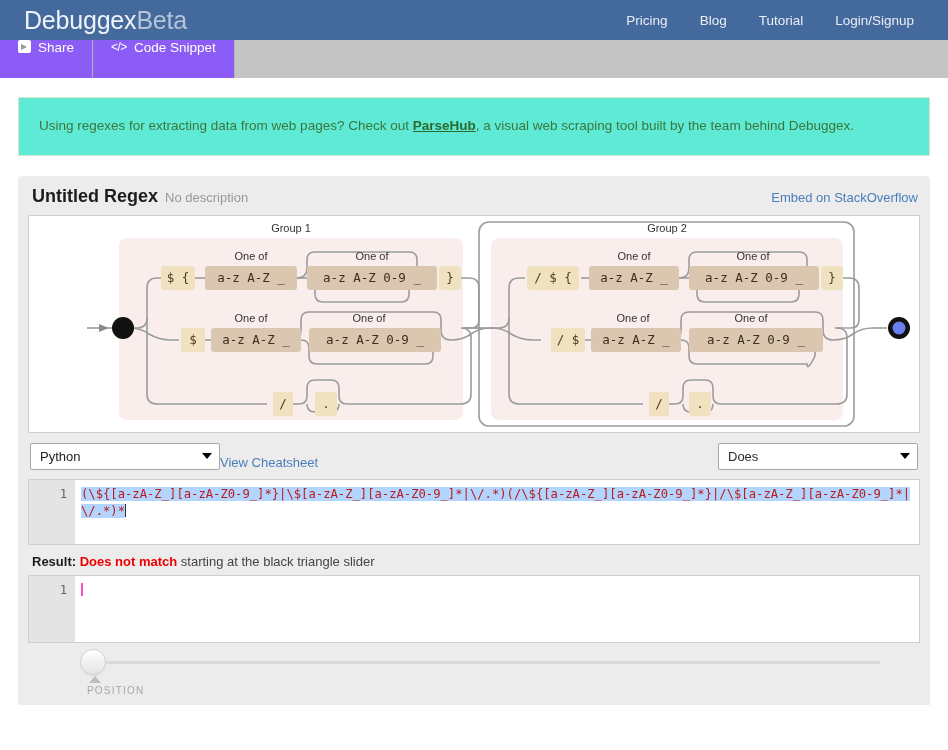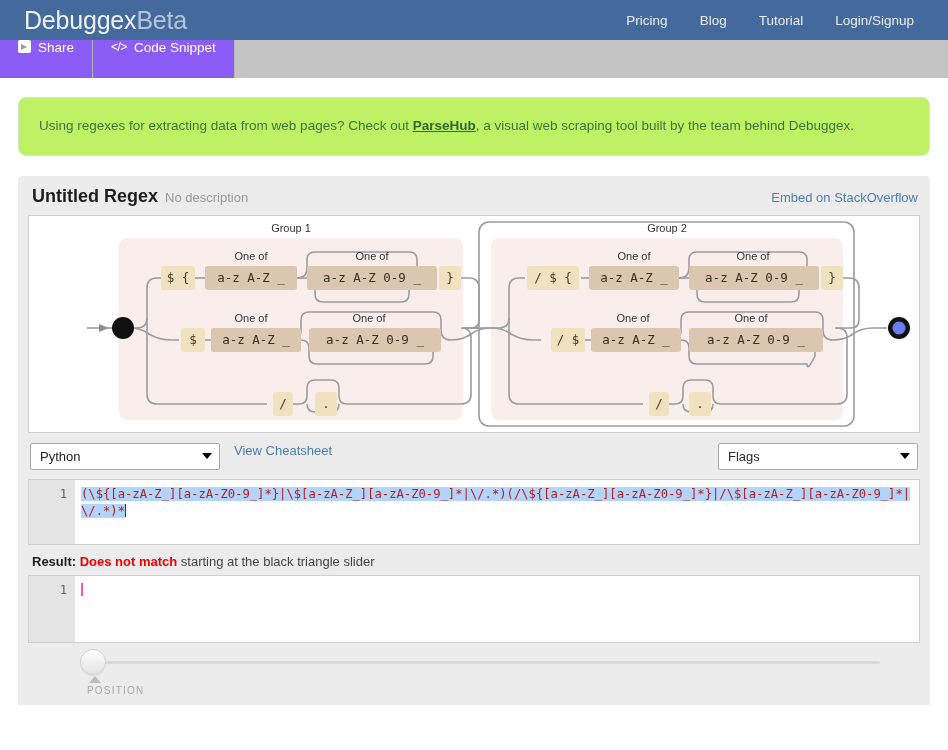--- a/index.html
+++ b/index.html
@@ -78,9 +78,9 @@
 
   .notice {
     margin-top: 19px;
-    background: #bef264;
+    background: #5eead4;
     border: 1px solid #d3e8c6;
-    border-radius: 8px;
+    border-radius: 1px;
     padding: 19px 20px;
     color: #3c763d;
     font-size: 13.5px;

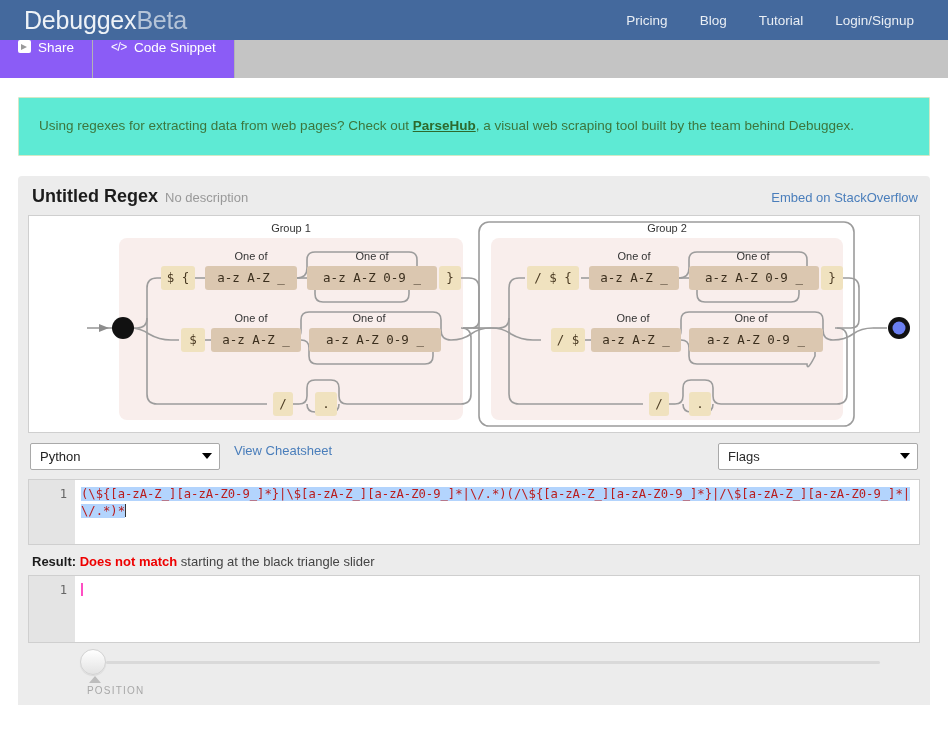--- a/index.html
+++ b/index.html
@@ -146,7 +146,7 @@
     justify-content: space-between;
     padding: 10px 2px 9px 2px;
   }
-  .ctl-left { display: flex; align-items: flex-start; gap: 14px; }
+  .ctl-left { display: flex; align-items: flex-end; }
   .select-box {
     width: 190px;
     height: 27px;

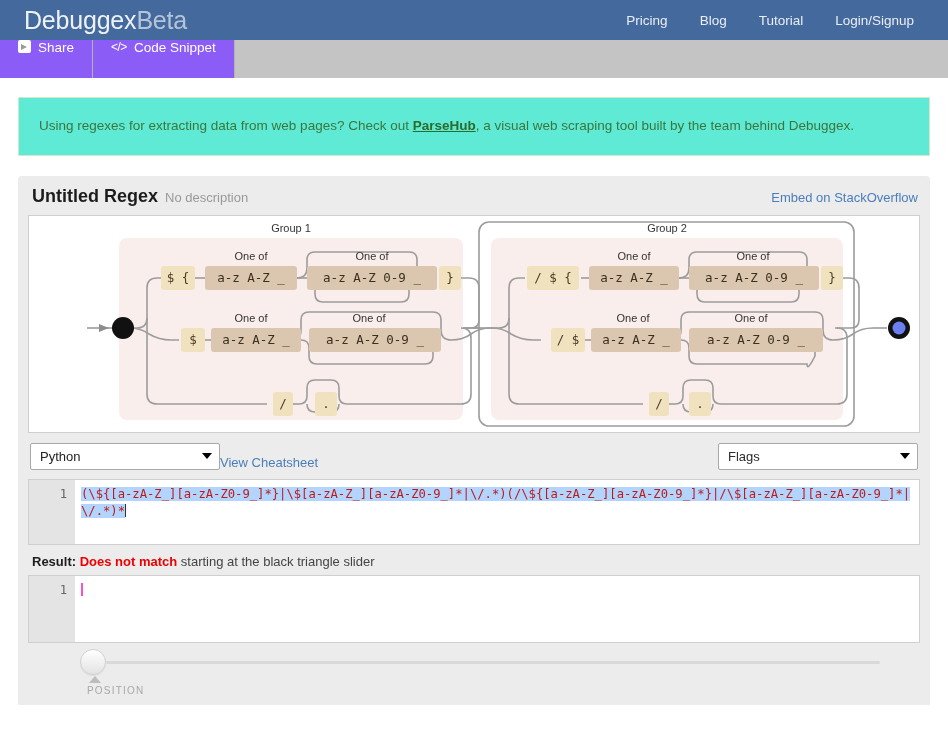--- a/index.html
+++ b/index.html
@@ -462,7 +462,7 @@
         <a class="ctl-link">View Cheatsheet</a>
       </div>
       <div class="select-box flags">
-        <span>Flags</span>
+        <span>Does</span>
         <span class="caret"></span>
       </div>
     </div>

